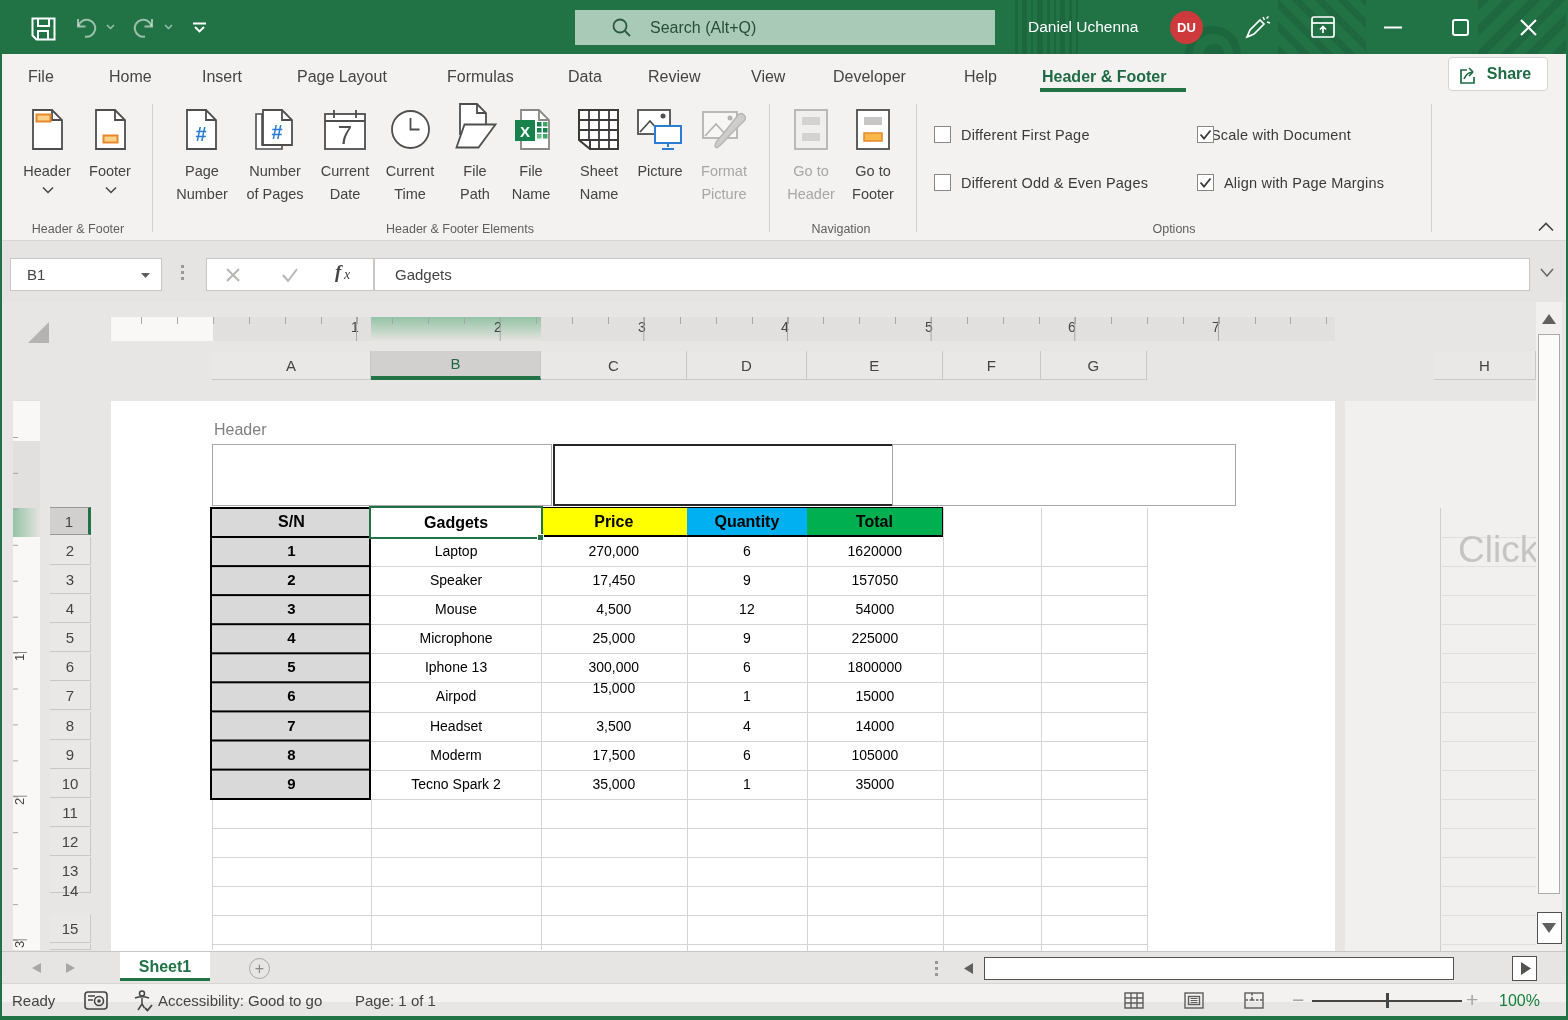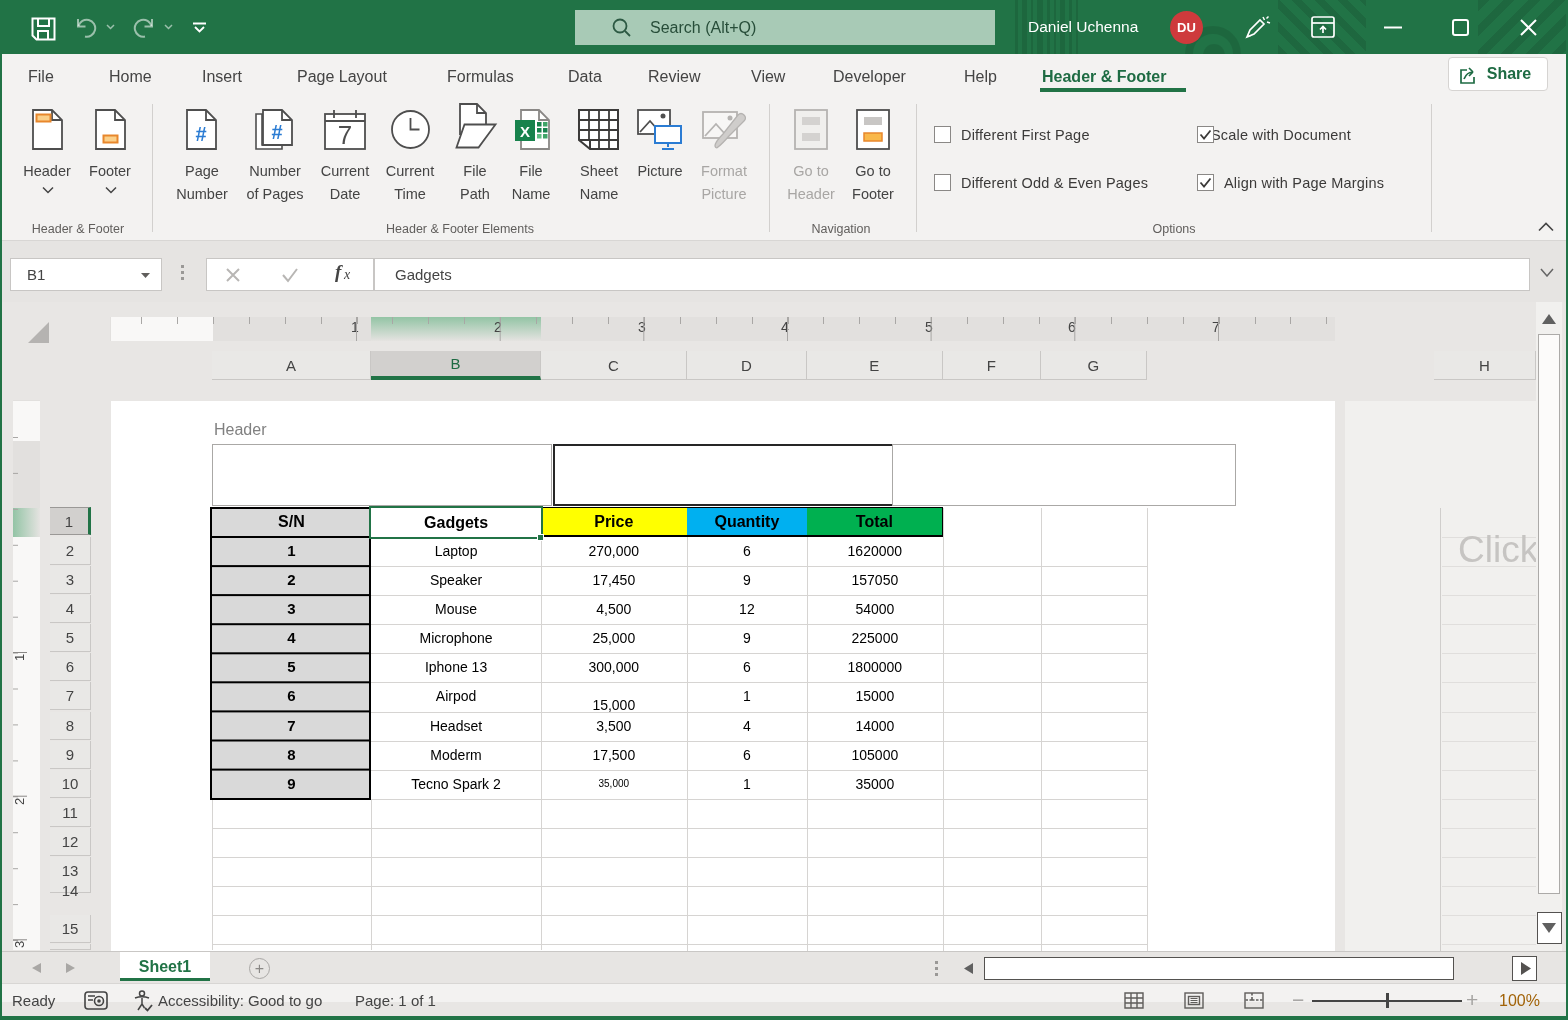--- a/index.html
+++ b/index.html
@@ -424,7 +424,7 @@
     <div class="cell" style="left:538.8px;top:293.2px;width:146.0px;height:28px;font-size:14px;line-height:28px;">4,500</div>
     <div class="cell" style="left:538.8px;top:322.3px;width:146.0px;height:28px;font-size:14px;line-height:28px;">25,000</div>
     <div class="cell" style="left:538.8px;top:351.4px;width:146.0px;height:28px;font-size:14px;line-height:28px;">300,000</div>
-    <div class="cell" style="left:538.8px;top:389px;width:146.0px;height:28px;font-size:14px;line-height:28px;">15,000</div>
+    <div class="cell" style="left:538.8px;top:372px;width:146.0px;height:28px;font-size:14px;line-height:28px;">15,000</div>
     <div class="cell" style="left:538.8px;top:409.5px;width:146.0px;height:28px;font-size:14px;line-height:28px;">3,500</div>
     <div class="cell" style="left:538.8px;top:438.6px;width:146.0px;height:28px;font-size:14px;line-height:28px;">17,500</div>
     <div class="cell" style="left:538.8px;top:467.6px;width:146.0px;height:28px;font-size:10px;line-height:28px;">35,000</div>

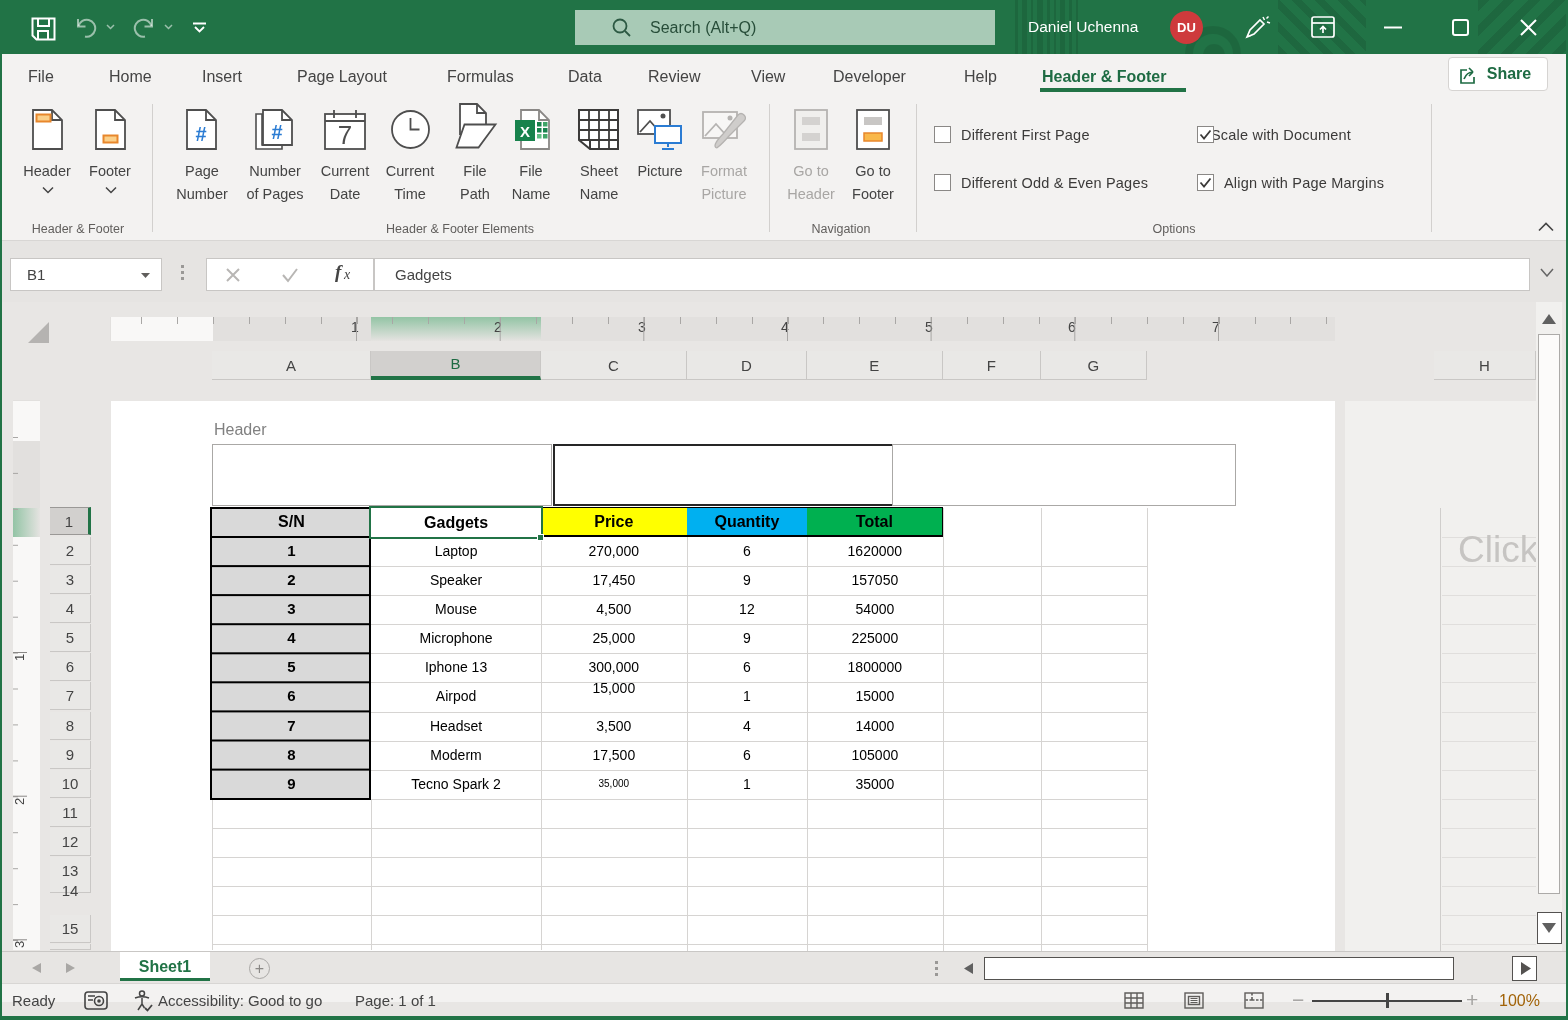--- a/index.html
+++ b/index.html
@@ -427,7 +427,7 @@
     <div class="cell" style="left:538.8px;top:372px;width:146.0px;height:28px;font-size:14px;line-height:28px;">15,000</div>
     <div class="cell" style="left:538.8px;top:409.5px;width:146.0px;height:28px;font-size:14px;line-height:28px;">3,500</div>
     <div class="cell" style="left:538.8px;top:438.6px;width:146.0px;height:28px;font-size:14px;line-height:28px;">17,500</div>
-    <div class="cell" style="left:538.8px;top:467.6px;width:146.0px;height:28px;font-size:10px;line-height:28px;">35,000</div>
+    <div class="cell" style="left:538.8px;top:467.6px;width:146.0px;height:28px;font-size:14px;line-height:28px;">35,000</div>
     <div class="cell" style="left:684.8px;top:235.1px;width:120.2px;height:28px;font-size:14px;line-height:28px;">6</div>
     <div class="cell" style="left:684.8px;top:264.1px;width:120.2px;height:28px;font-size:14px;line-height:28px;">9</div>
     <div class="cell" style="left:684.8px;top:293.2px;width:120.2px;height:28px;font-size:14px;line-height:28px;">12</div>

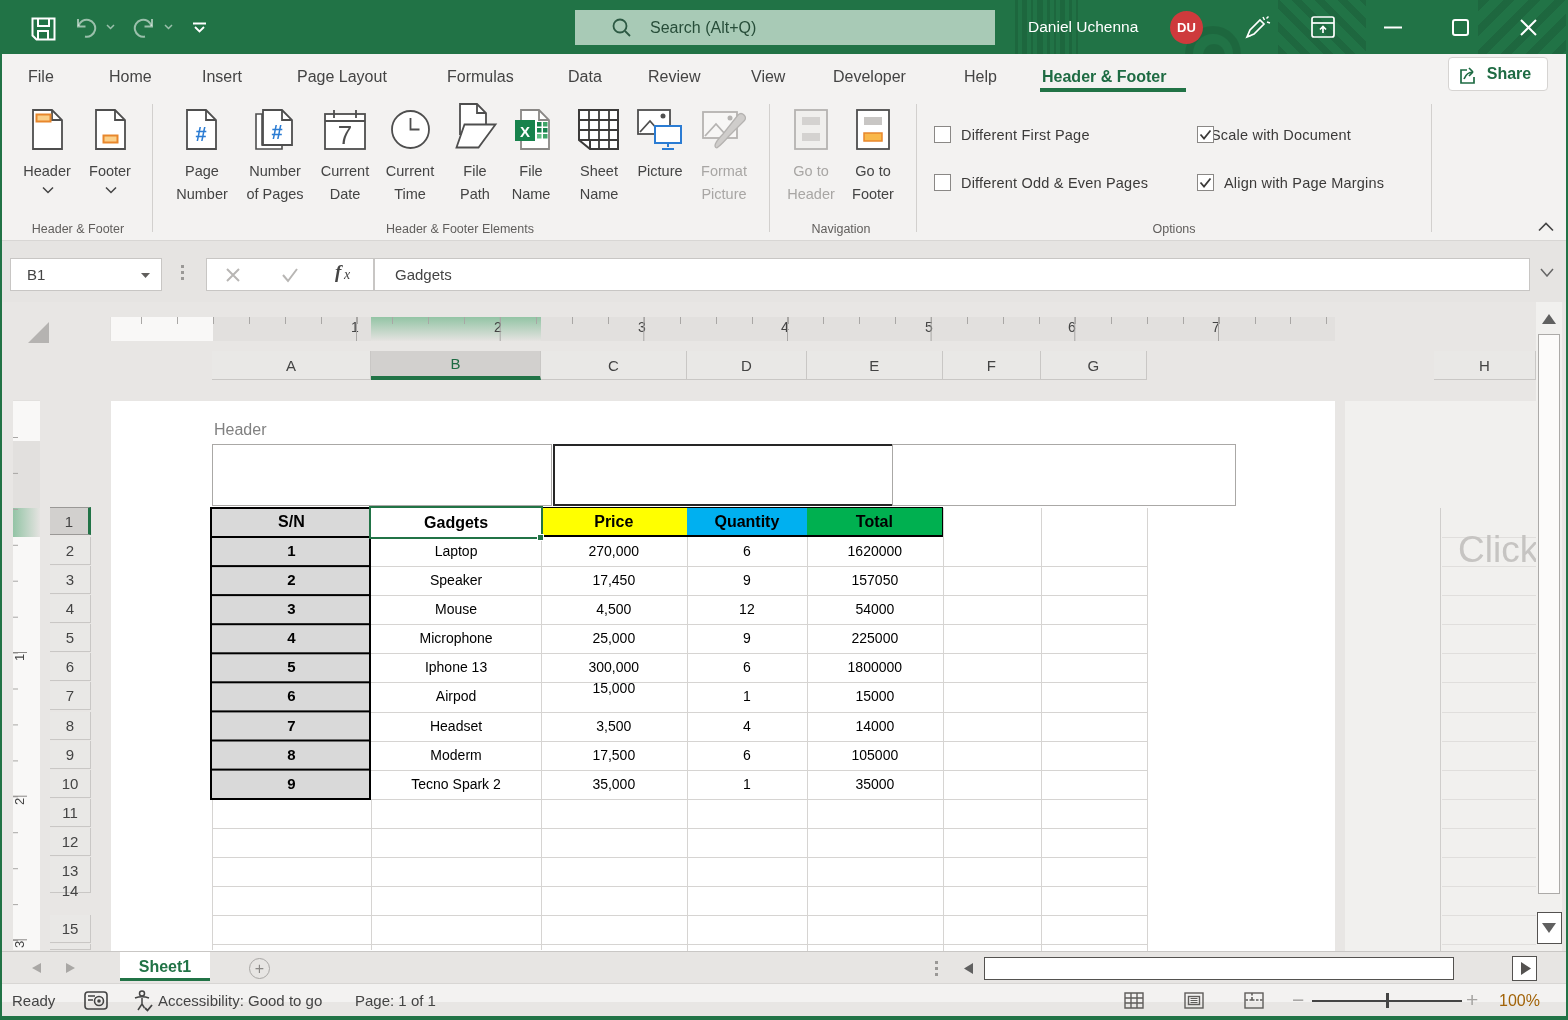--- a/index.html
+++ b/index.html
@@ -510,7 +510,7 @@
     <div class="abs" style="left:1310px;top:15.5px;width:150px;height:2.5px;background:#444;"></div>
     <div class="abs" style="left:1384px;top:9px;width:3px;height:15px;background:#444;"></div>
     <div class="abs" style="left:1464px;top:0;height:33px;line-height:31px;font-size:21px;color:#a6a4a2;">+</div>
-    <div class="abs" style="left:1497px;top:0;height:33px;line-height:33px;color:#a16207;font-size:16px;">100%</div>
+    <div class="abs" style="left:1497px;top:0;height:33px;line-height:33px;color:#15803d;font-size:16px;">100%</div>
   </div>
 
   <div class="abs" style="left:0;top:0;width:2px;height:1020px;background:#217346;"></div>

